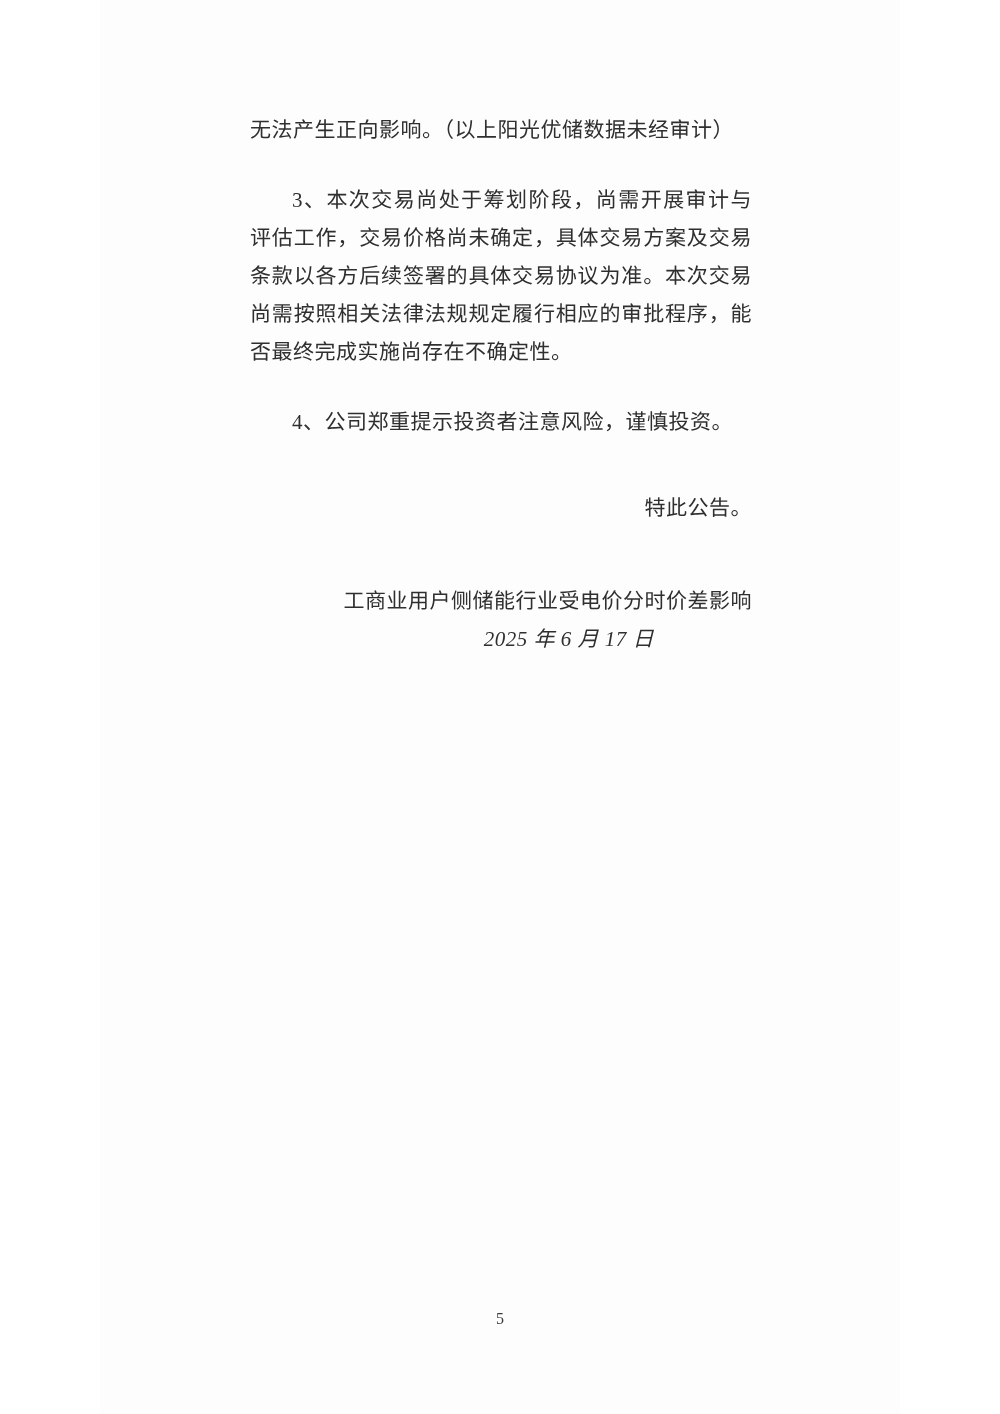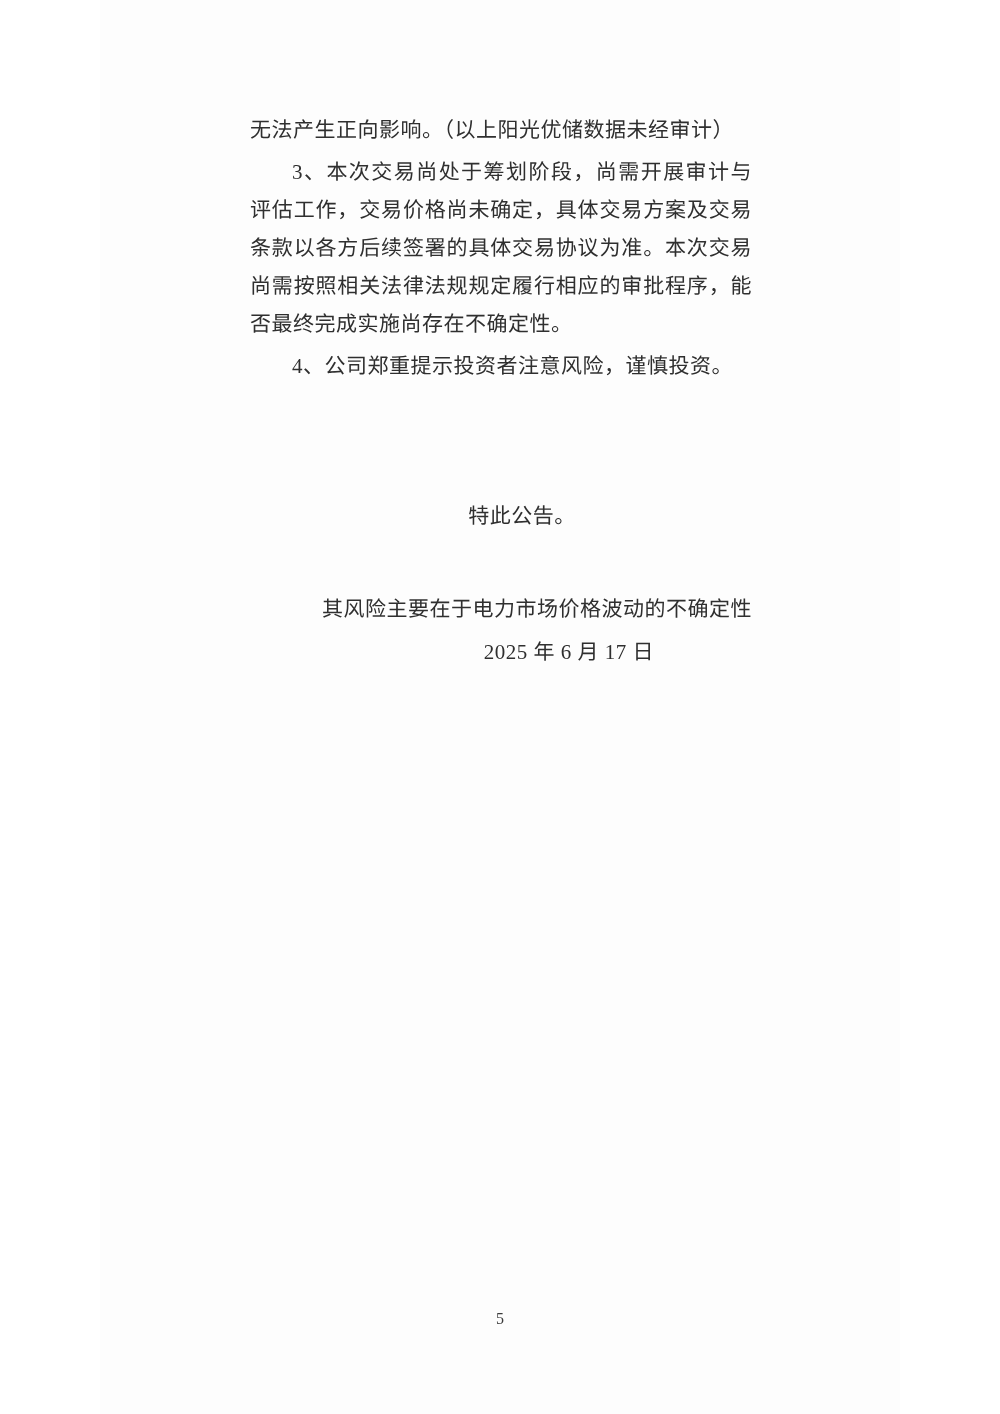--- a/index.html
+++ b/index.html
@@ -36,7 +36,7 @@
   }
   p.para {
     text-indent: 2em;
-    margin-top: 4px;
+    margin-top: 32px;
   }
   p.closing {
     text-indent: 2em;

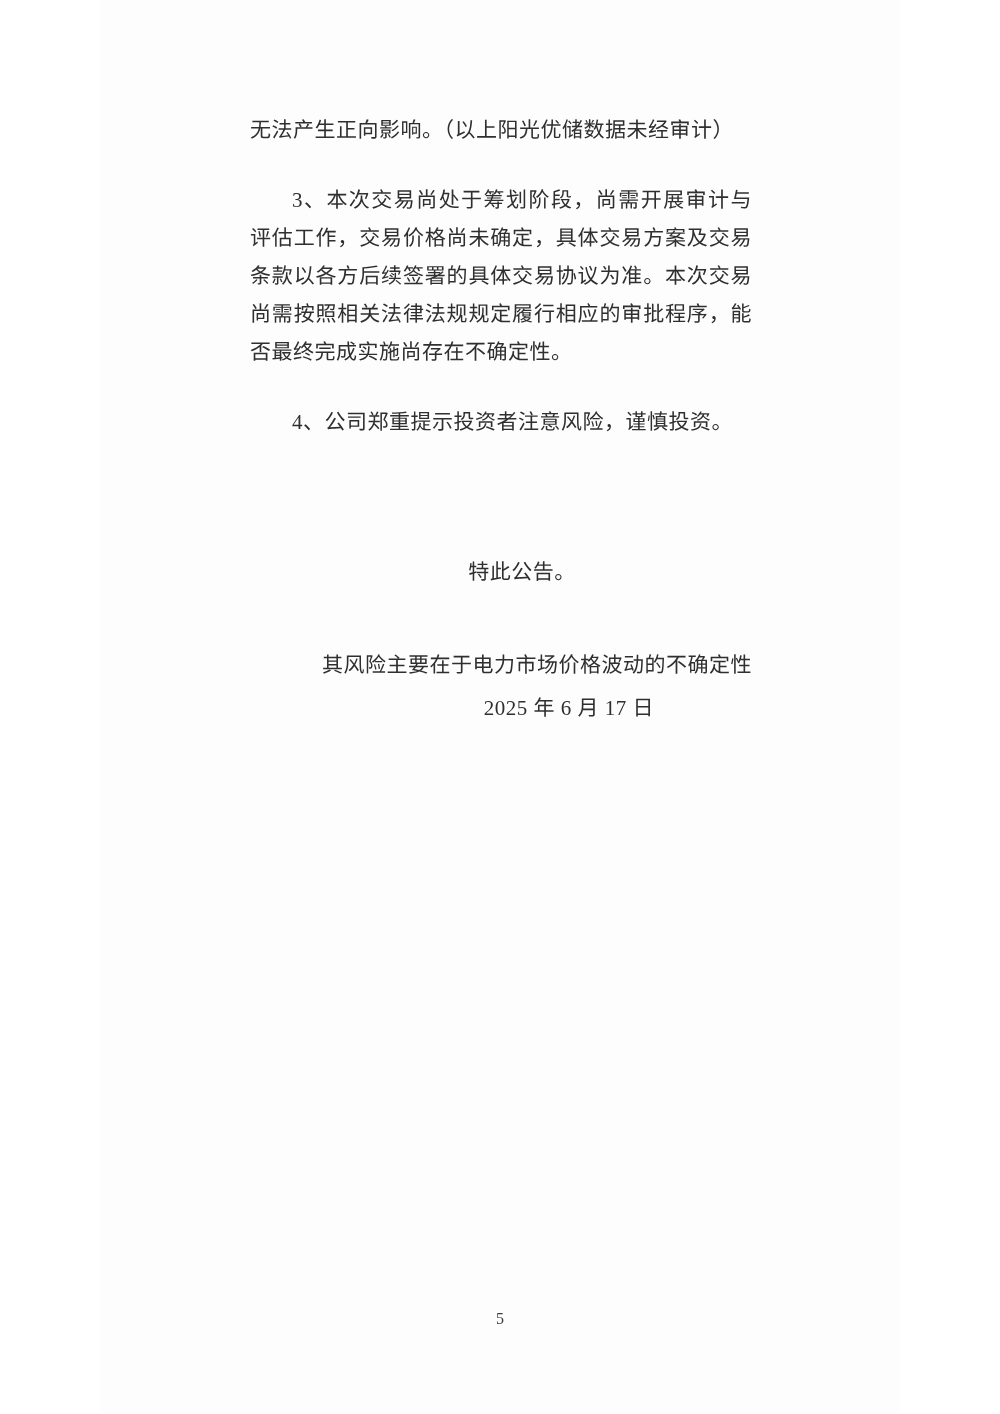--- a/index.html
+++ b/index.html
@@ -40,8 +40,8 @@
   }
   p.closing {
     text-indent: 2em;
-    margin-top: 112px;
-    text-align: center;
+    margin-top: 48px;
+    text-align: right;
   }
   .signature-block p {
     text-align: right;

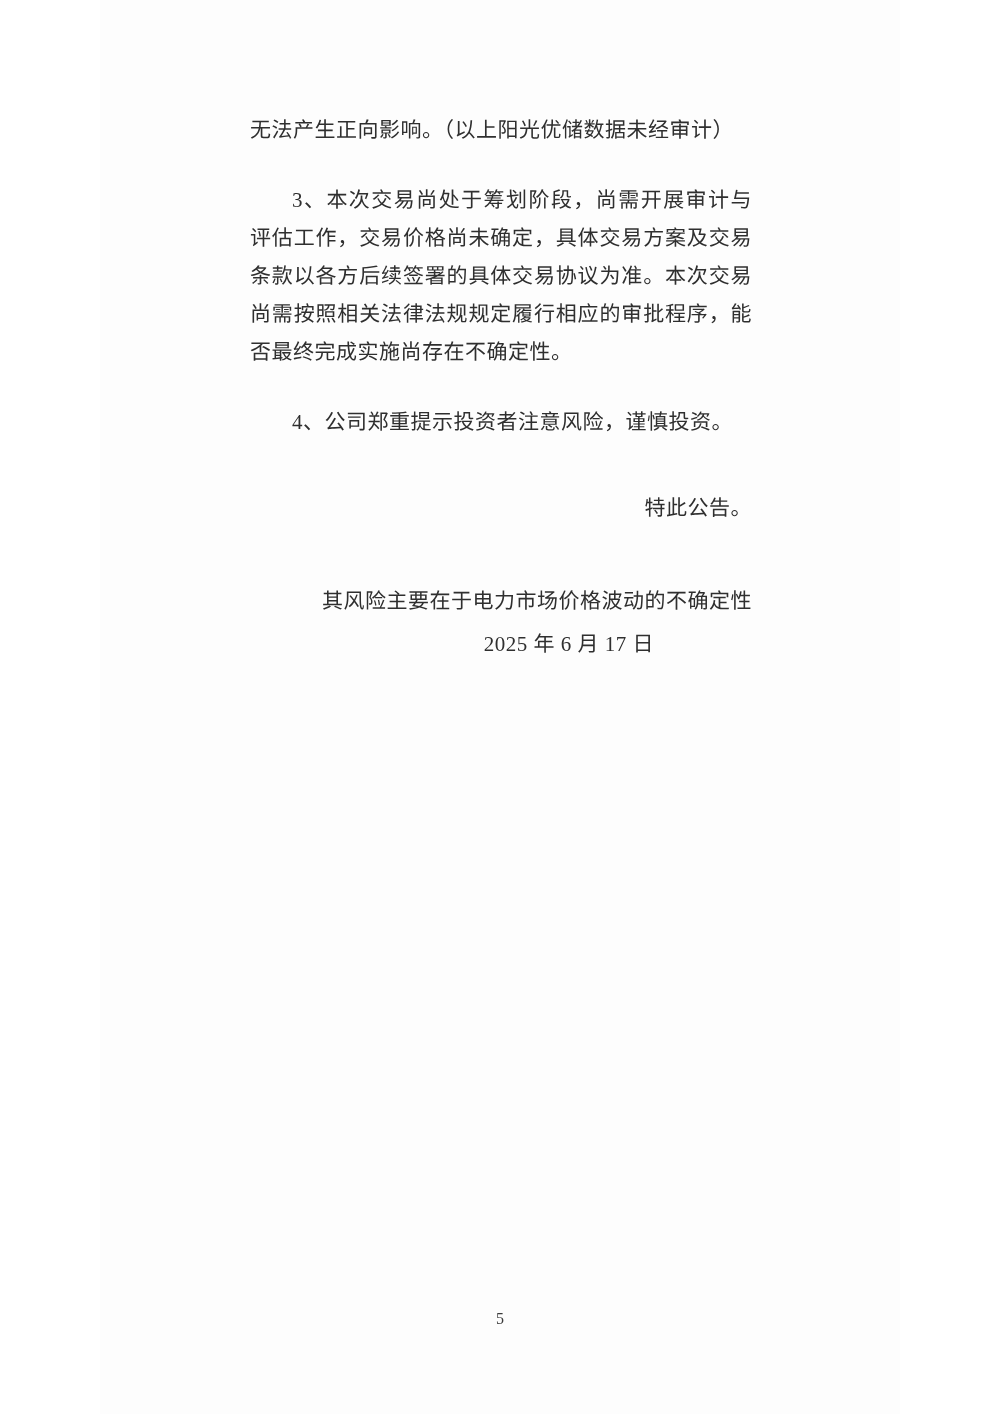--- a/index.html
+++ b/index.html
@@ -79,7 +79,7 @@
     <p class="closing">特此公告。</p>
 
     <div class="signature-block">
-      <p class="signature-company">其风险主要在于电力市场价格波动的不确定性</p>
+      <p class="signature-company">工商业用户侧储能行业受电价分时价差影响</p>
       <p class="signature-date">2025 年 6 月 17 日</p>
     </div>
   </div>

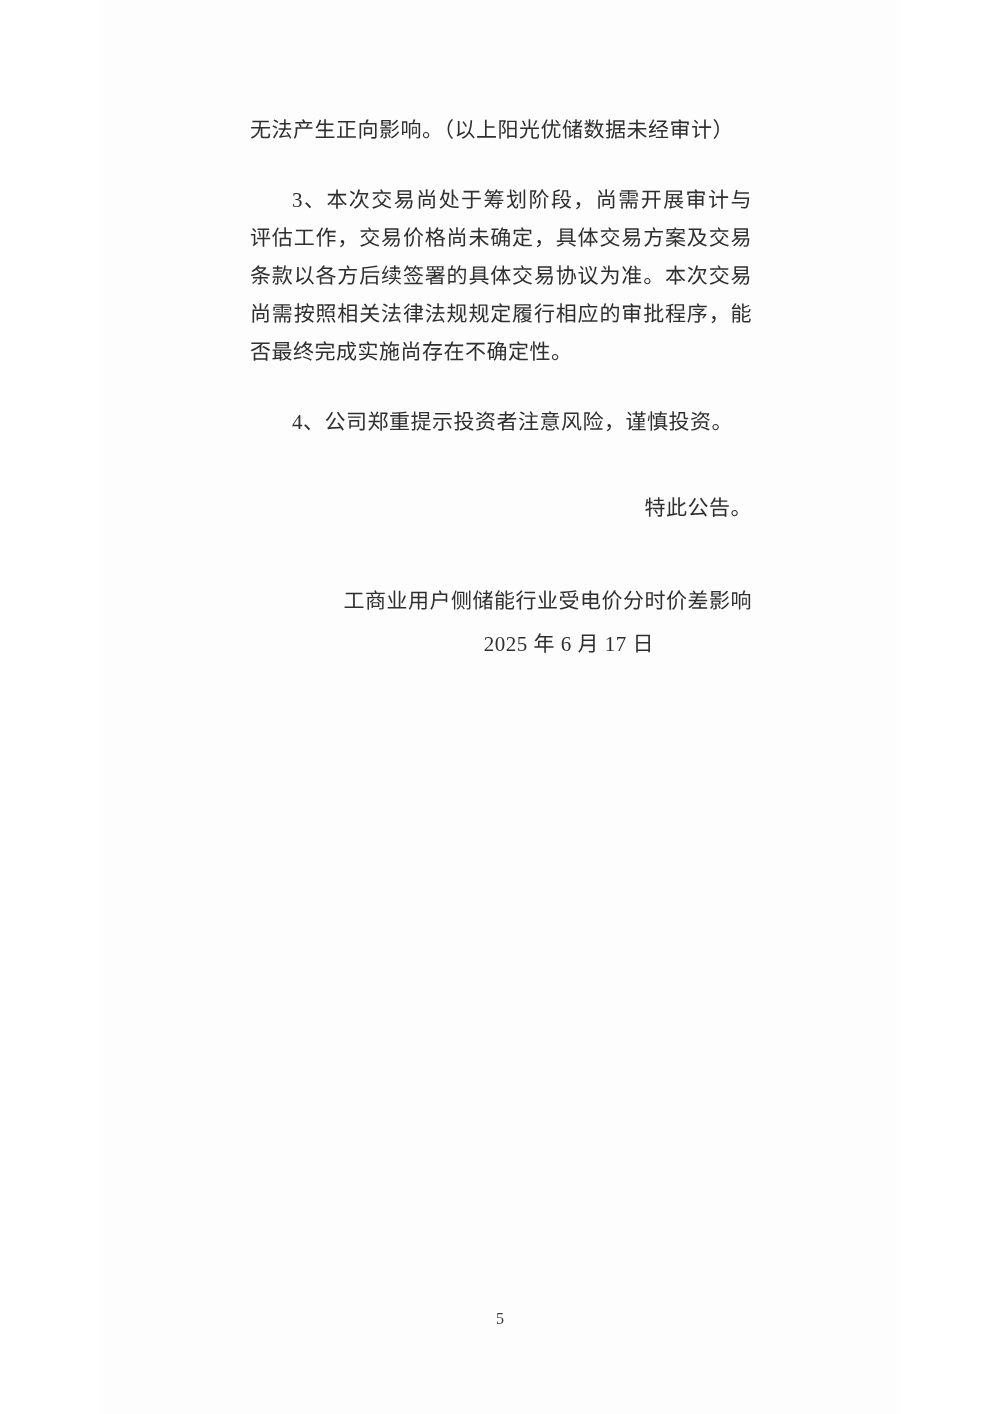--- a/index.html
+++ b/index.html
@@ -50,8 +50,8 @@
     margin-top: 55px;
   }
   p.signature-date {
-    margin-top: 5px;
     padding-right: 98px;
+    font-style: italic;
   }
   .page-number {
     position: absolute;

